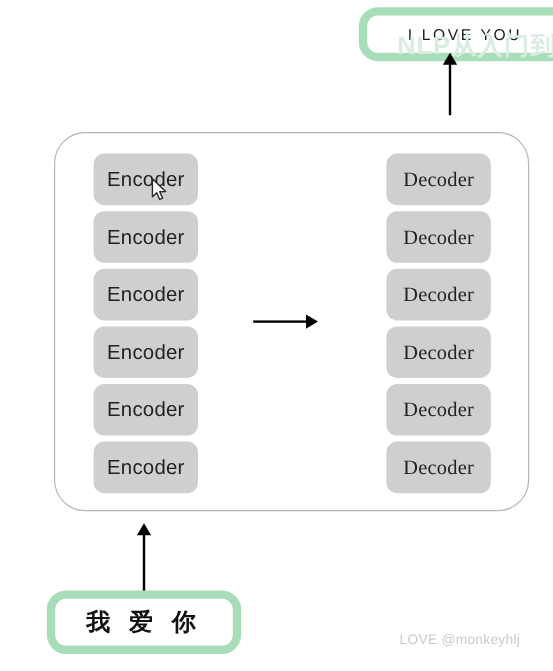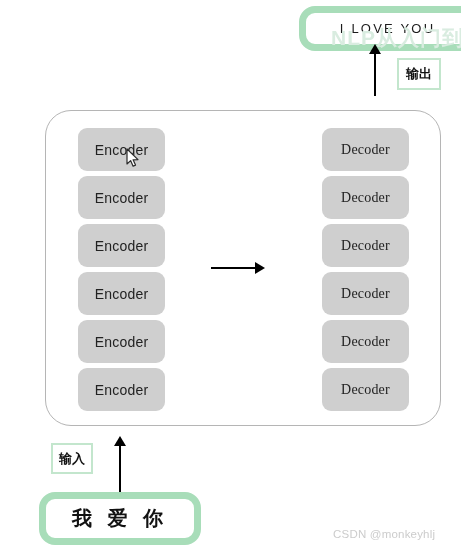--- a/index.html
+++ b/index.html
@@ -226,9 +226,6 @@
 
   <div id="watermark-nlp">NLP从入门到</div>
 
-  <div id="output-tag" class="tag-box">
-    <span class="tag-text">输出</span>
-  </div>
 
   <div id="arrow-output" class="arrow-up">
     <div class="head"></div>

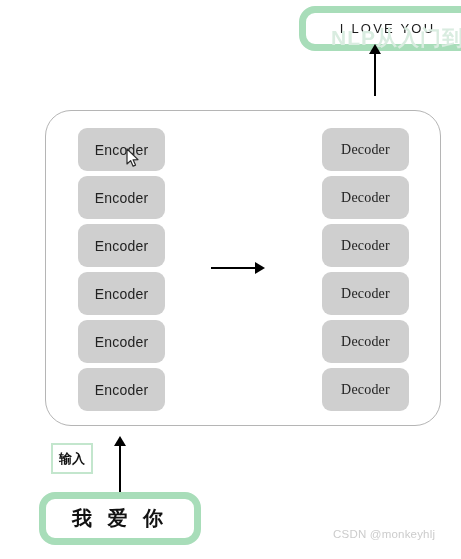--- a/index.html
+++ b/index.html
@@ -179,7 +179,7 @@
     display: flex;
     align-items: center;
     justify-content: center;
-    font-size: 14px;
+    font-size: 17px;
     color: #222222;
     letter-spacing: 0.2px;
   }

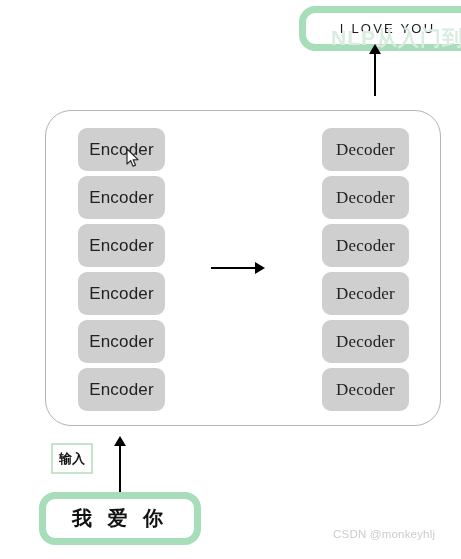--- a/index.html
+++ b/index.html
@@ -261,9 +261,6 @@
     <path d="M1 1 L1 16 L4.6 12.6 L7.1 18.2 L9.5 17.1 L7.1 11.8 L12 11.6 Z" fill="#ffffff" stroke="#2a2a2a" stroke-width="1.2" stroke-linejoin="round"></path>
   </svg>
 
-  <div id="input-tag" class="tag-box">
-    <span class="tag-text">输入</span>
-  </div>
 
   <div id="arrow-input" class="arrow-up">
     <div class="head"></div>

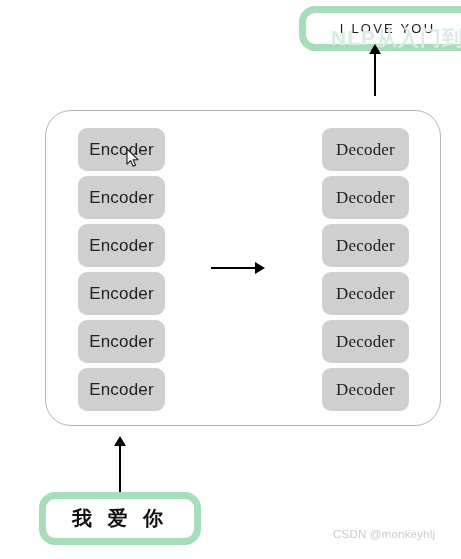--- a/index.html
+++ b/index.html
@@ -271,7 +271,7 @@
     <span class="pill-text">我 爱 你</span>
   </div>
 
-  <div id="watermark-csdn">CSDN @monkeyhlj</div>
+  <div id="watermark-csdn">LOVE @monkeyhlj</div>
 
 </div>
 

